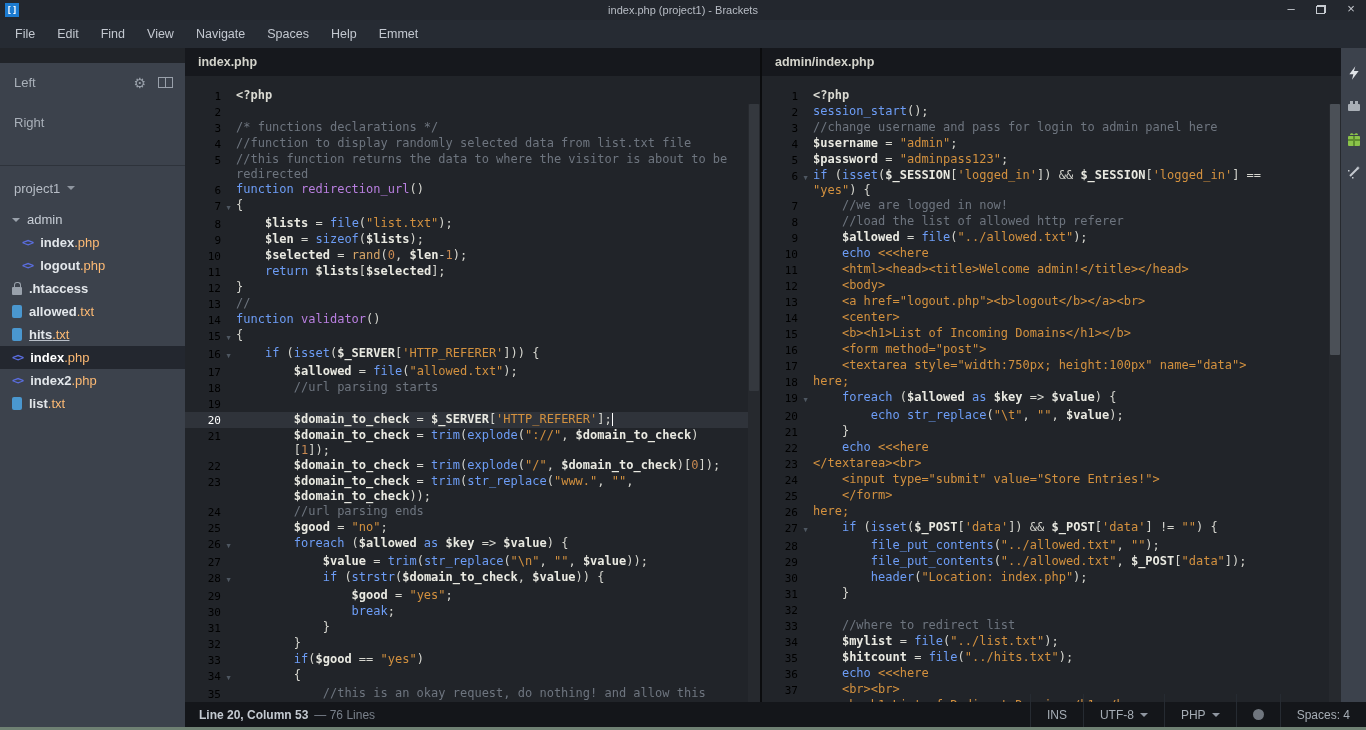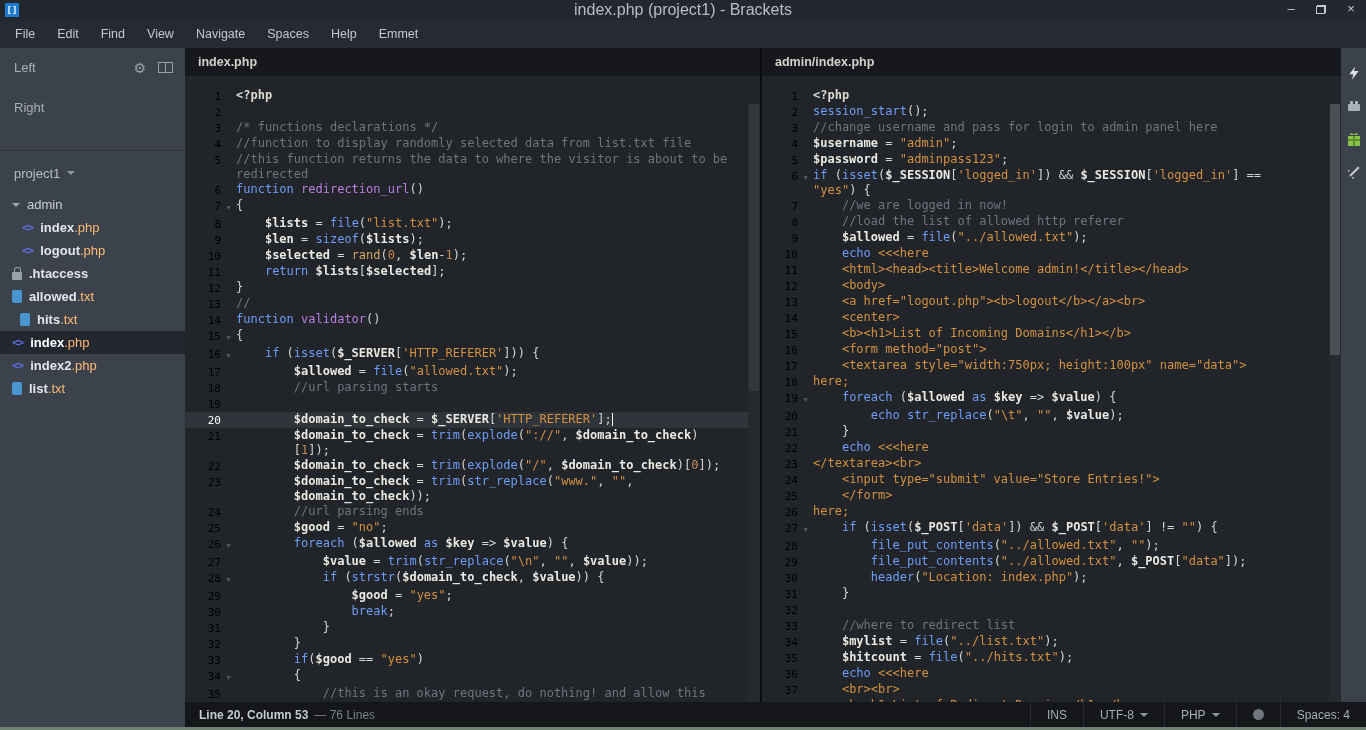--- a/index.html
+++ b/index.html
@@ -12,7 +12,7 @@
   .app-icon { position:absolute; left:5px; top:3px; width:14px; height:14px; background:#1c7bd0;
               color:#fff; font:bold 9px/14px "DejaVu Sans Mono",monospace; text-align:center; }
   .win-title { position:absolute; left:0; right:0; top:0; height:20px; line-height:20px;
-               text-align:center; color:#b8bdc5; font-size:16px; }
+               text-align:center; color:#b8bdc5; font-size:11px; }
   .win-controls { position:absolute; right:0; top:0; height:20px; display:flex; }
   .wc { width:30px; height:20px; color:#c6cad0; font-size:13px; line-height:18px; text-align:center; }
   .restore-box { display:inline-block; position:relative; width:10px; height:9px; margin-top:5px; }

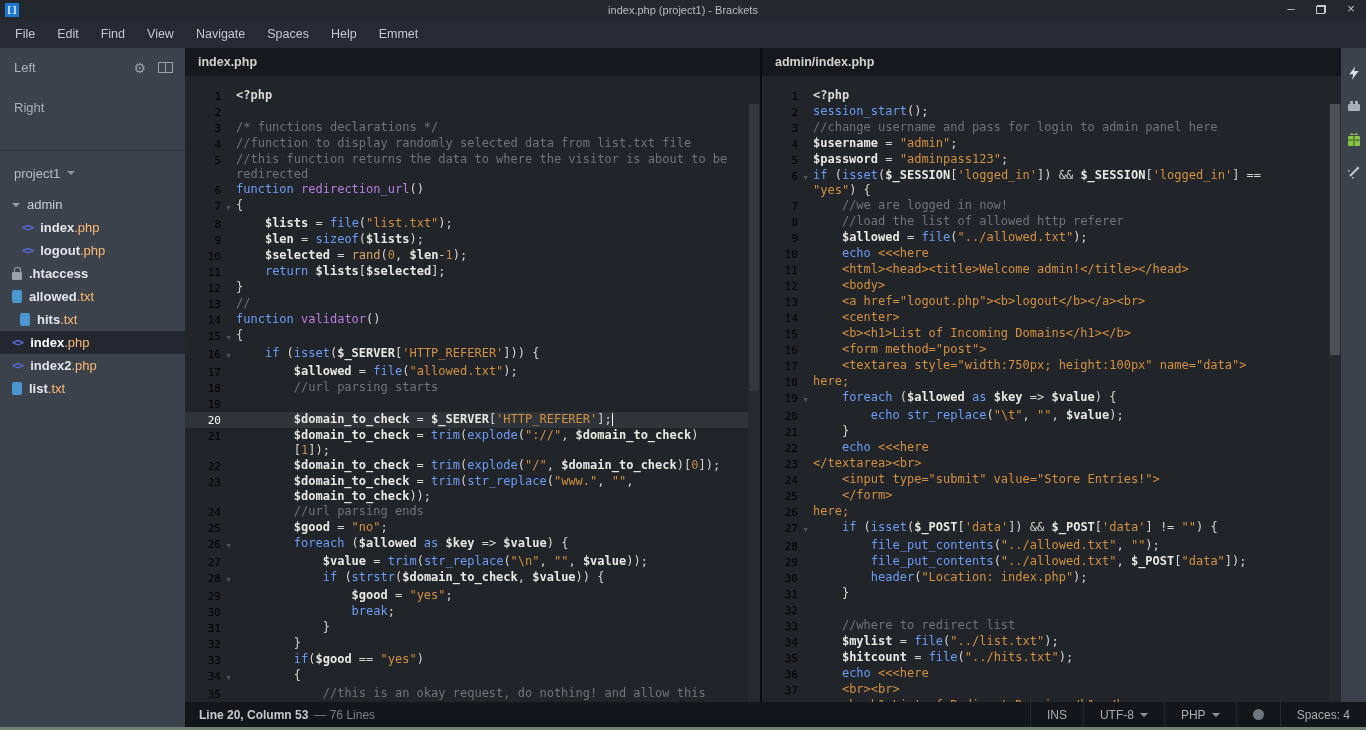--- a/index.html
+++ b/index.html
@@ -25,7 +25,7 @@
   .menu-item { color:#c3c8d0; font-size:12.5px; padding:0 11px; line-height:28px; }
 
   
-  .sidebar { position:absolute; top:48px; left:0; width:185px; bottom:3px; background:var(--sidebar);
+  .sidebar { position:absolute; top:63px; left:0; width:185px; bottom:3px; background:var(--sidebar);
              color:#b9bfc8; overflow:hidden; }
   .working-sets { height:102px; position:relative; }
   .ws-header { position:absolute; left:0; right:0; padding:0 12px 0 14px; display:flex; align-items:center; }

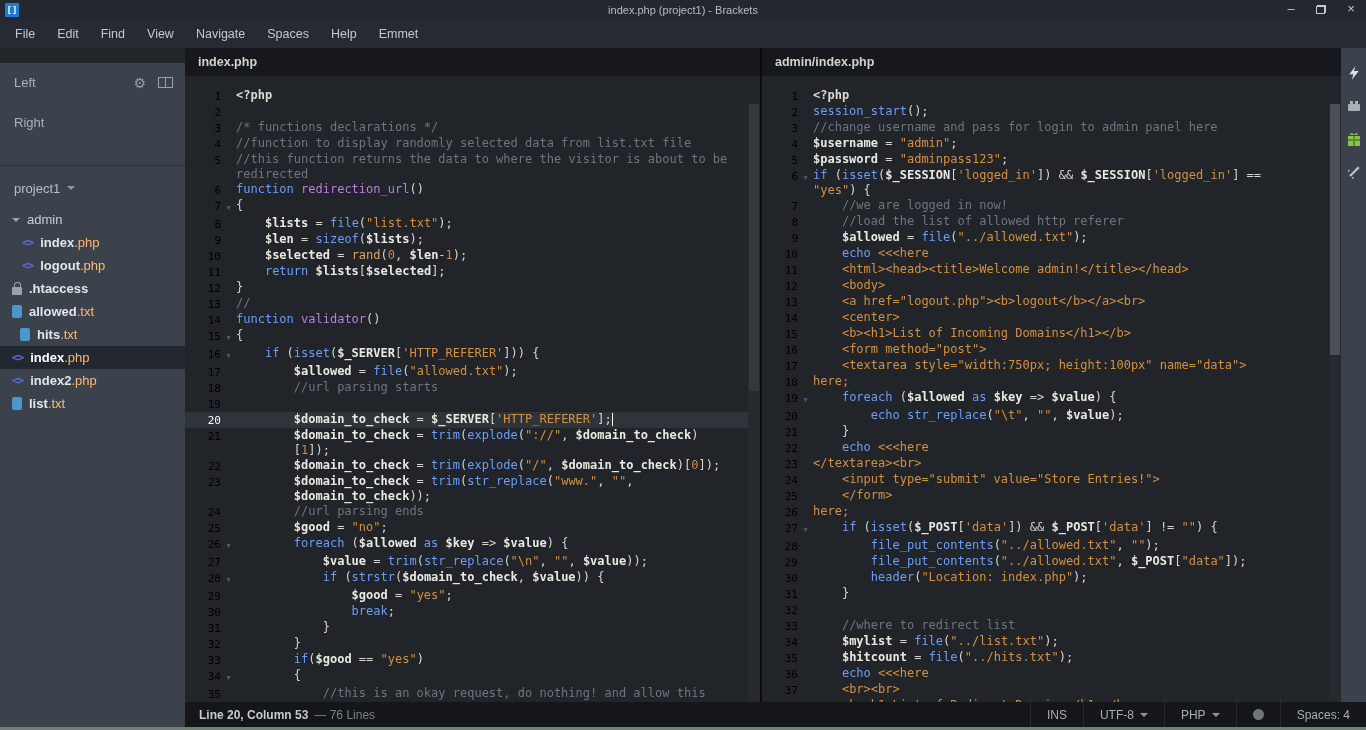--- a/index.html
+++ b/index.html
@@ -172,7 +172,7 @@
             <span class="txt-ico"></span>
             <span class="fname">allowed<span class="fext">.txt</span></span>
           </div>
-          <div class="tree-row" style="padding-left: 20px;">
+          <div class="tree-row" style="padding-left: 12px; text-decoration: underline;">
             <span class="txt-ico"></span>
             <span class="fname">hits<span class="fext">.txt</span></span>
           </div>

